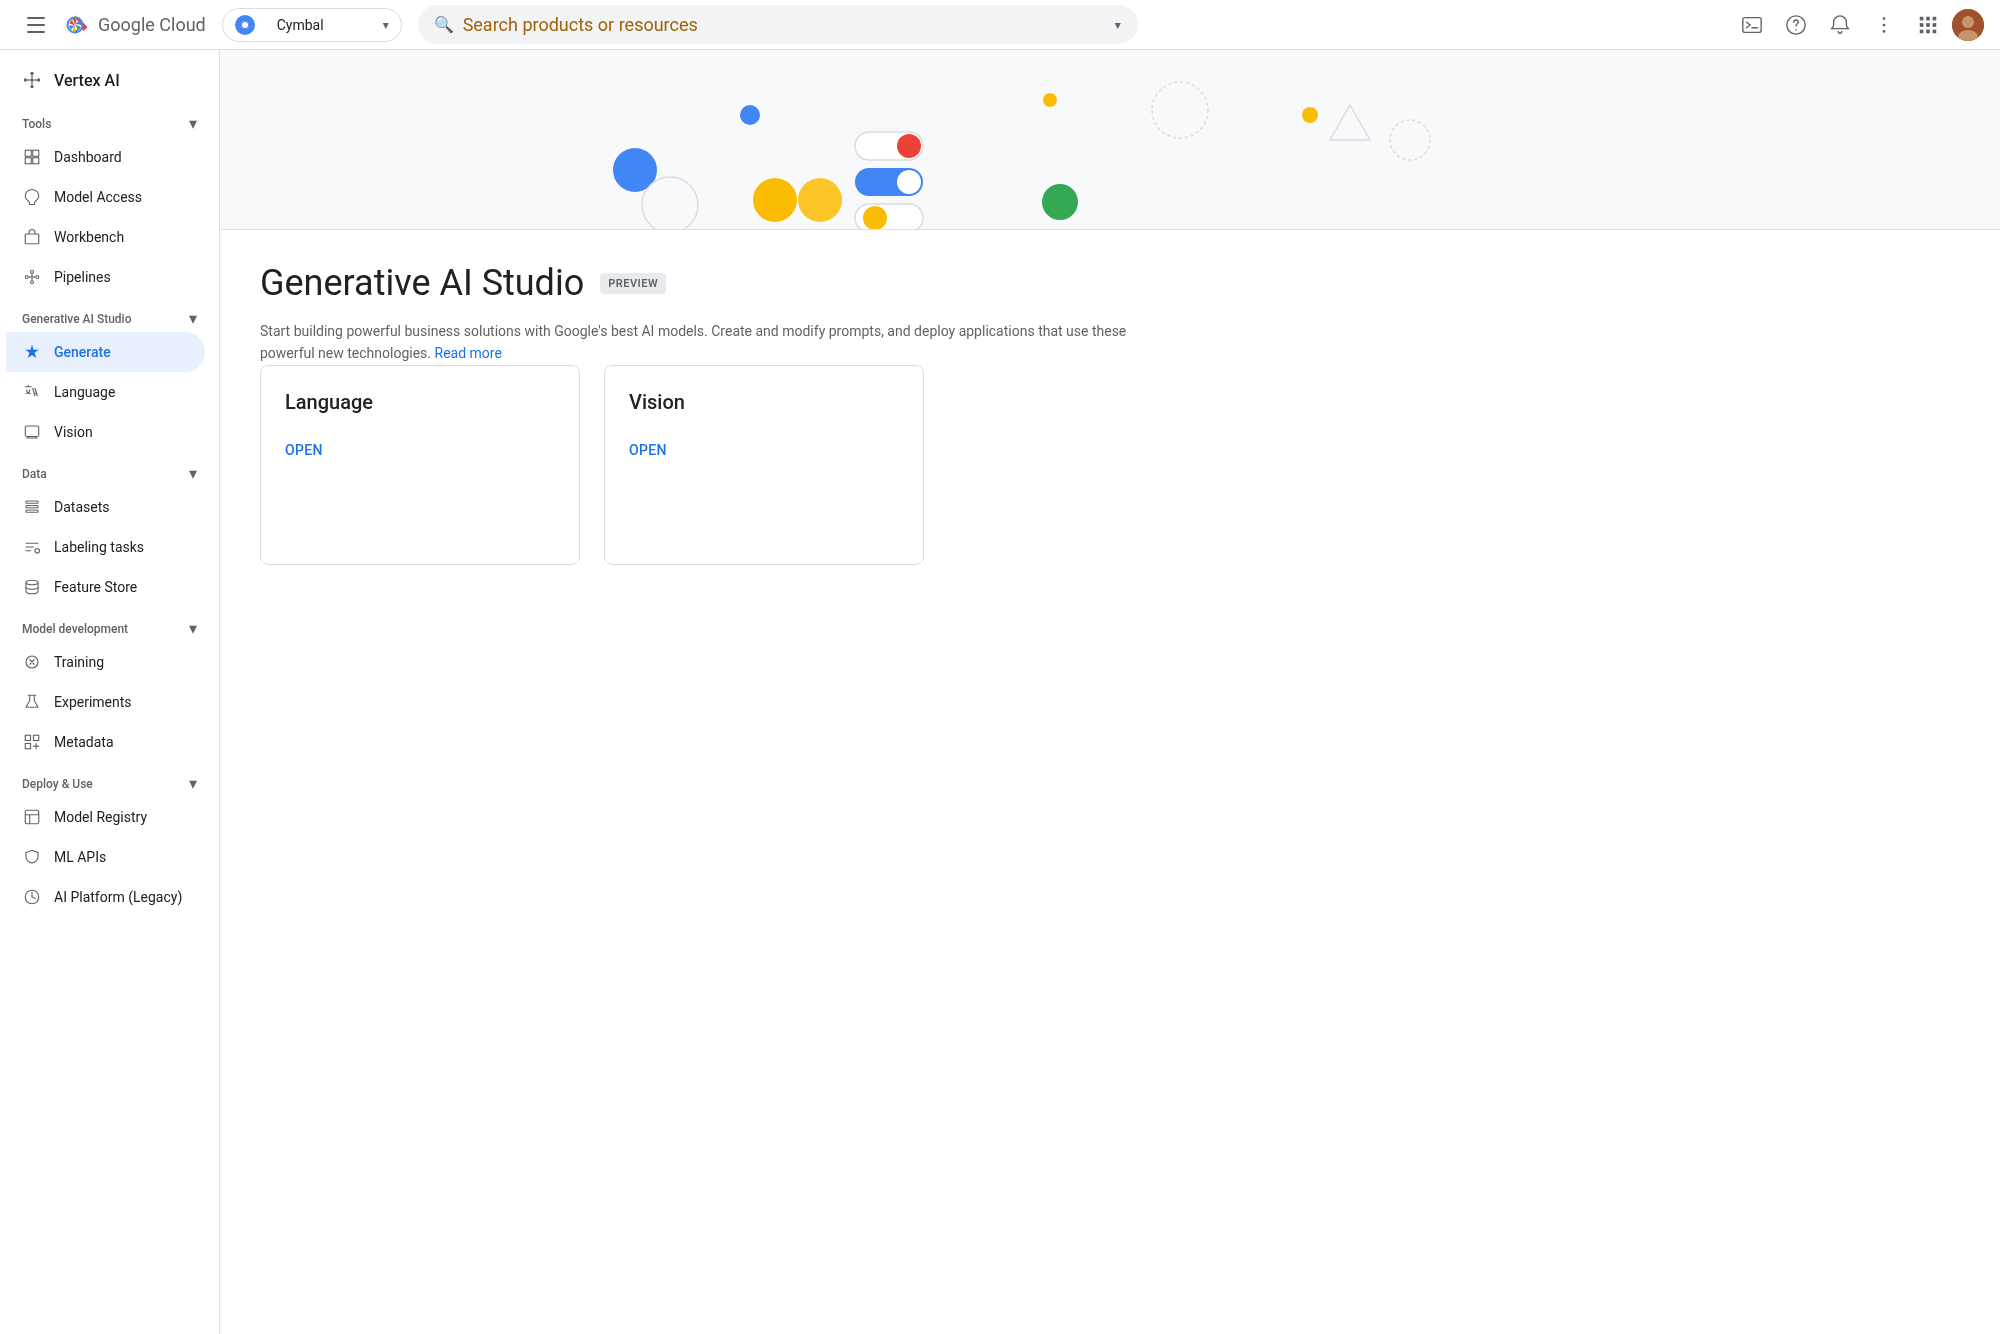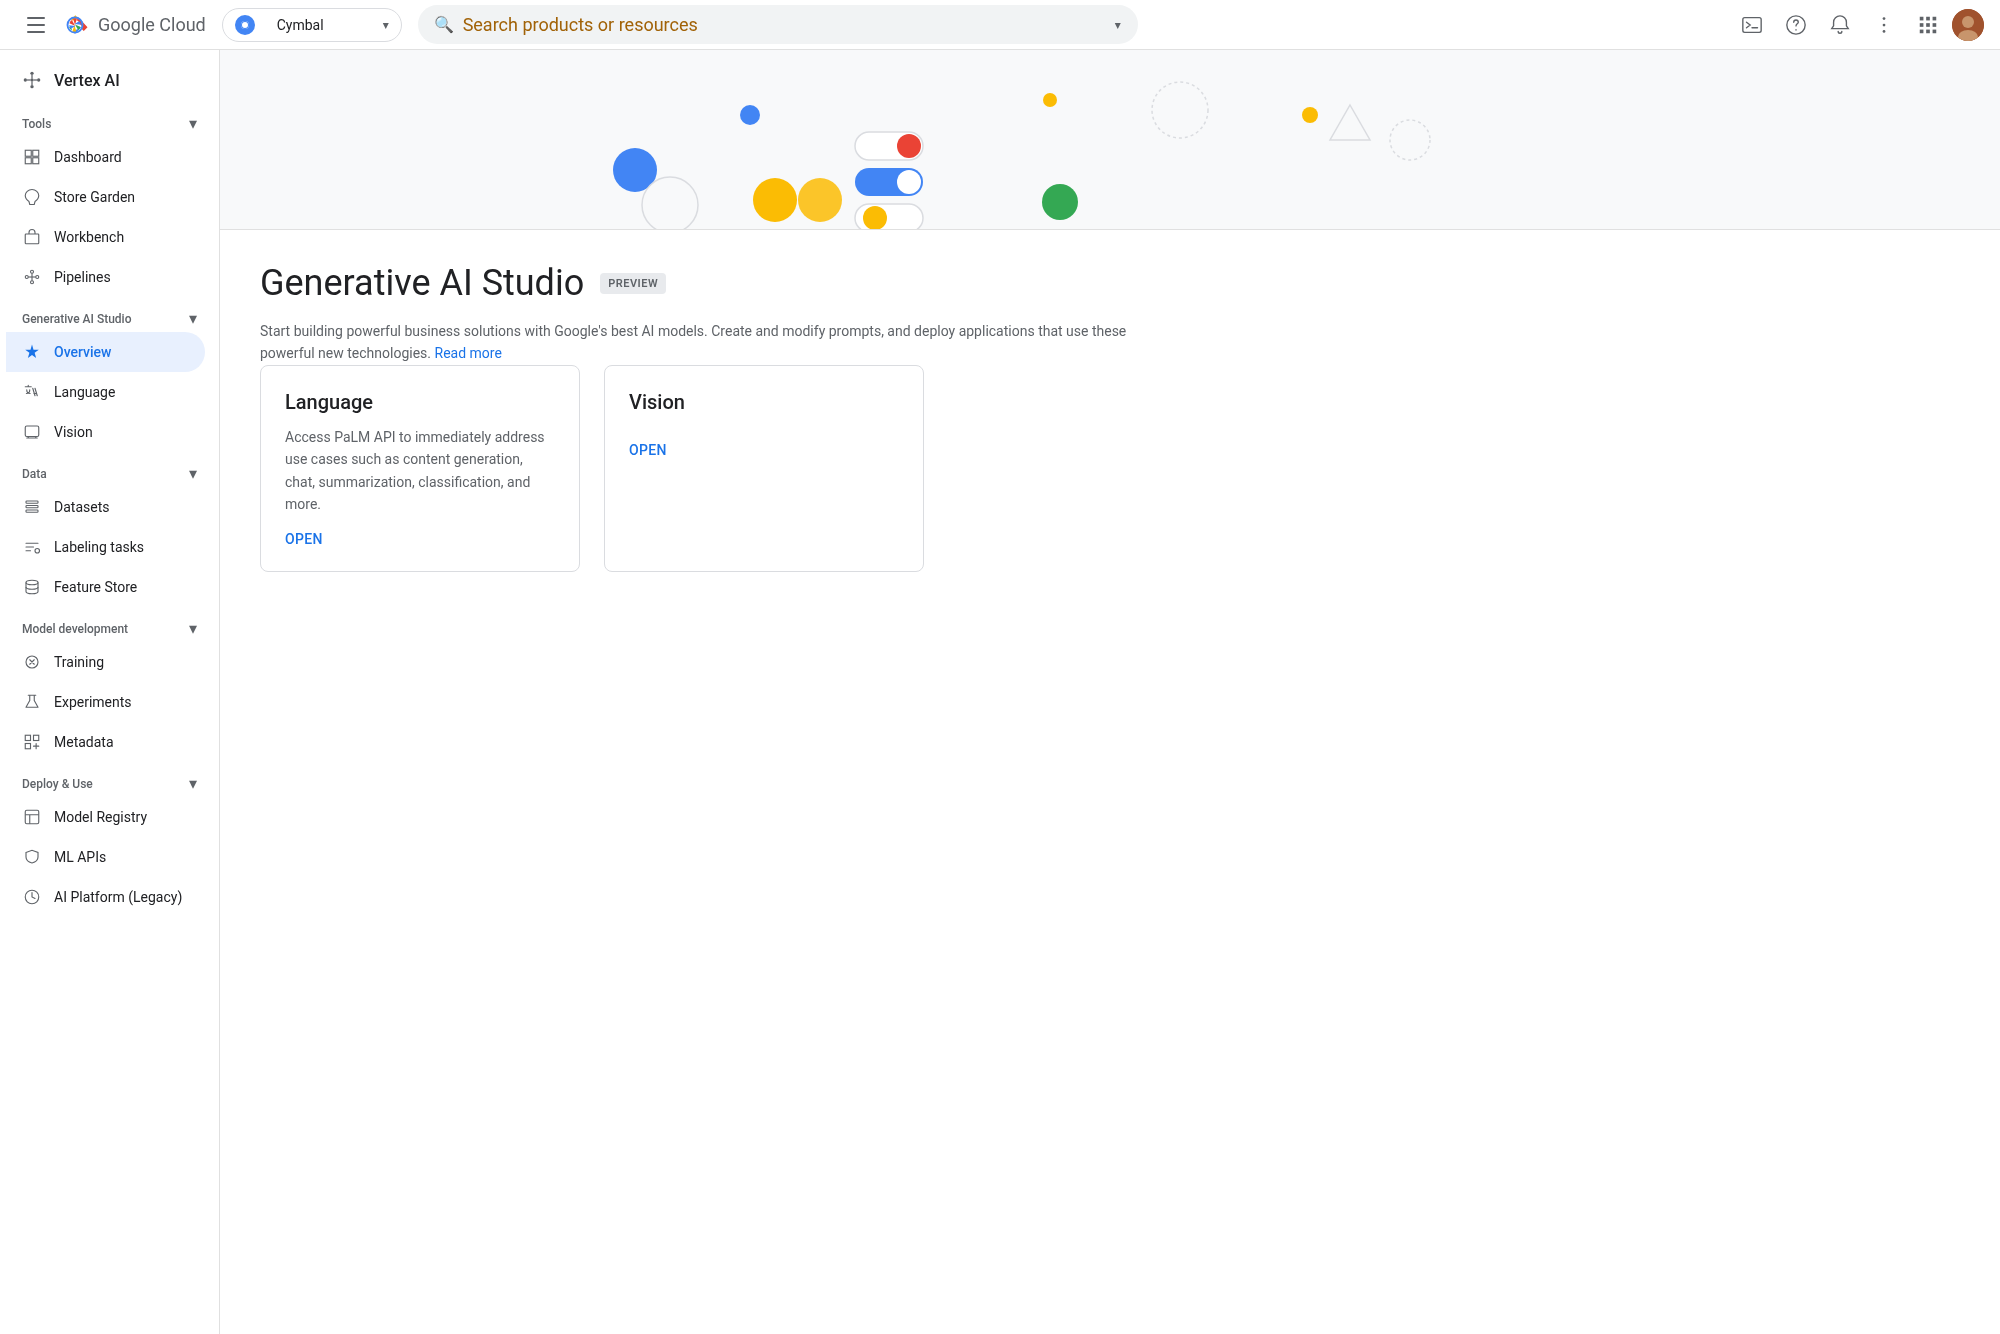--- a/index.html
+++ b/index.html
@@ -246,7 +246,7 @@
             <path d="M12 2C7 2 3 6 3 10c0 3 2 6 5 8l1 4h6l1-4c3-2 5-5 5-8 0-4-4-8-9-8z" stroke="#5f6368" stroke-width="1.5"></path>
           </svg>
       </div>
-      <span>Store Garden</span>
+      <span>Model Access</span>
     </div>
     <div class="sidebar-item">
       <div class="sidebar-item-icon">

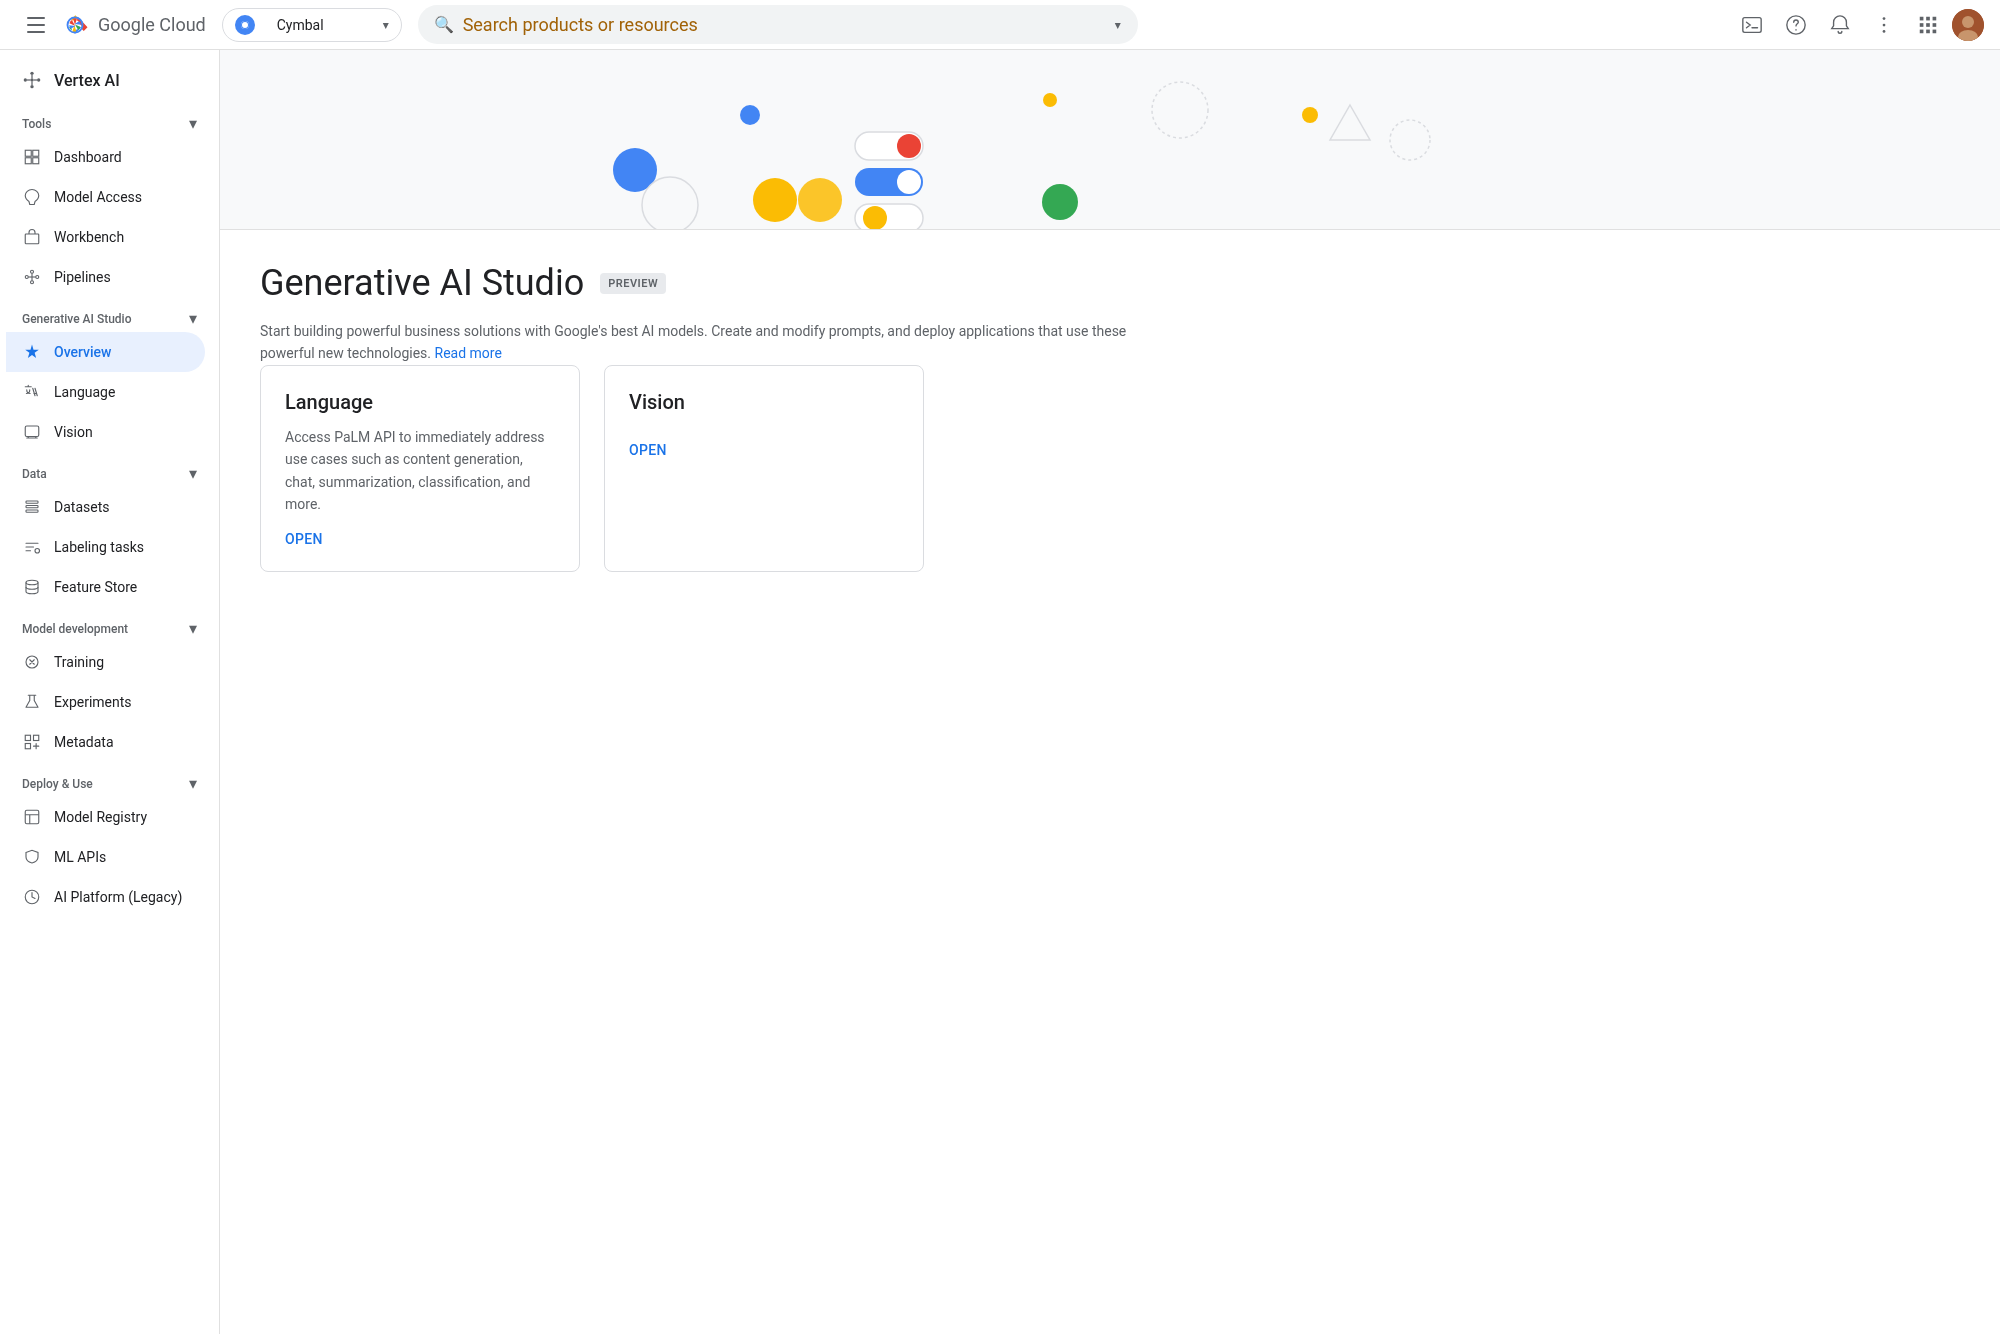--- a/index.html
+++ b/index.html
@@ -282,7 +282,7 @@
             <path d="M12 2l2 7h7l-5.5 4 2 7L12 16l-5.5 4 2-7L3 9h7z" fill="#1a73e8"></path>
           </svg>
       </div>
-      <span>Overview</span>
+      <span>Generate</span>
     </div>
     <div class="sidebar-item">
       <div class="sidebar-item-icon">

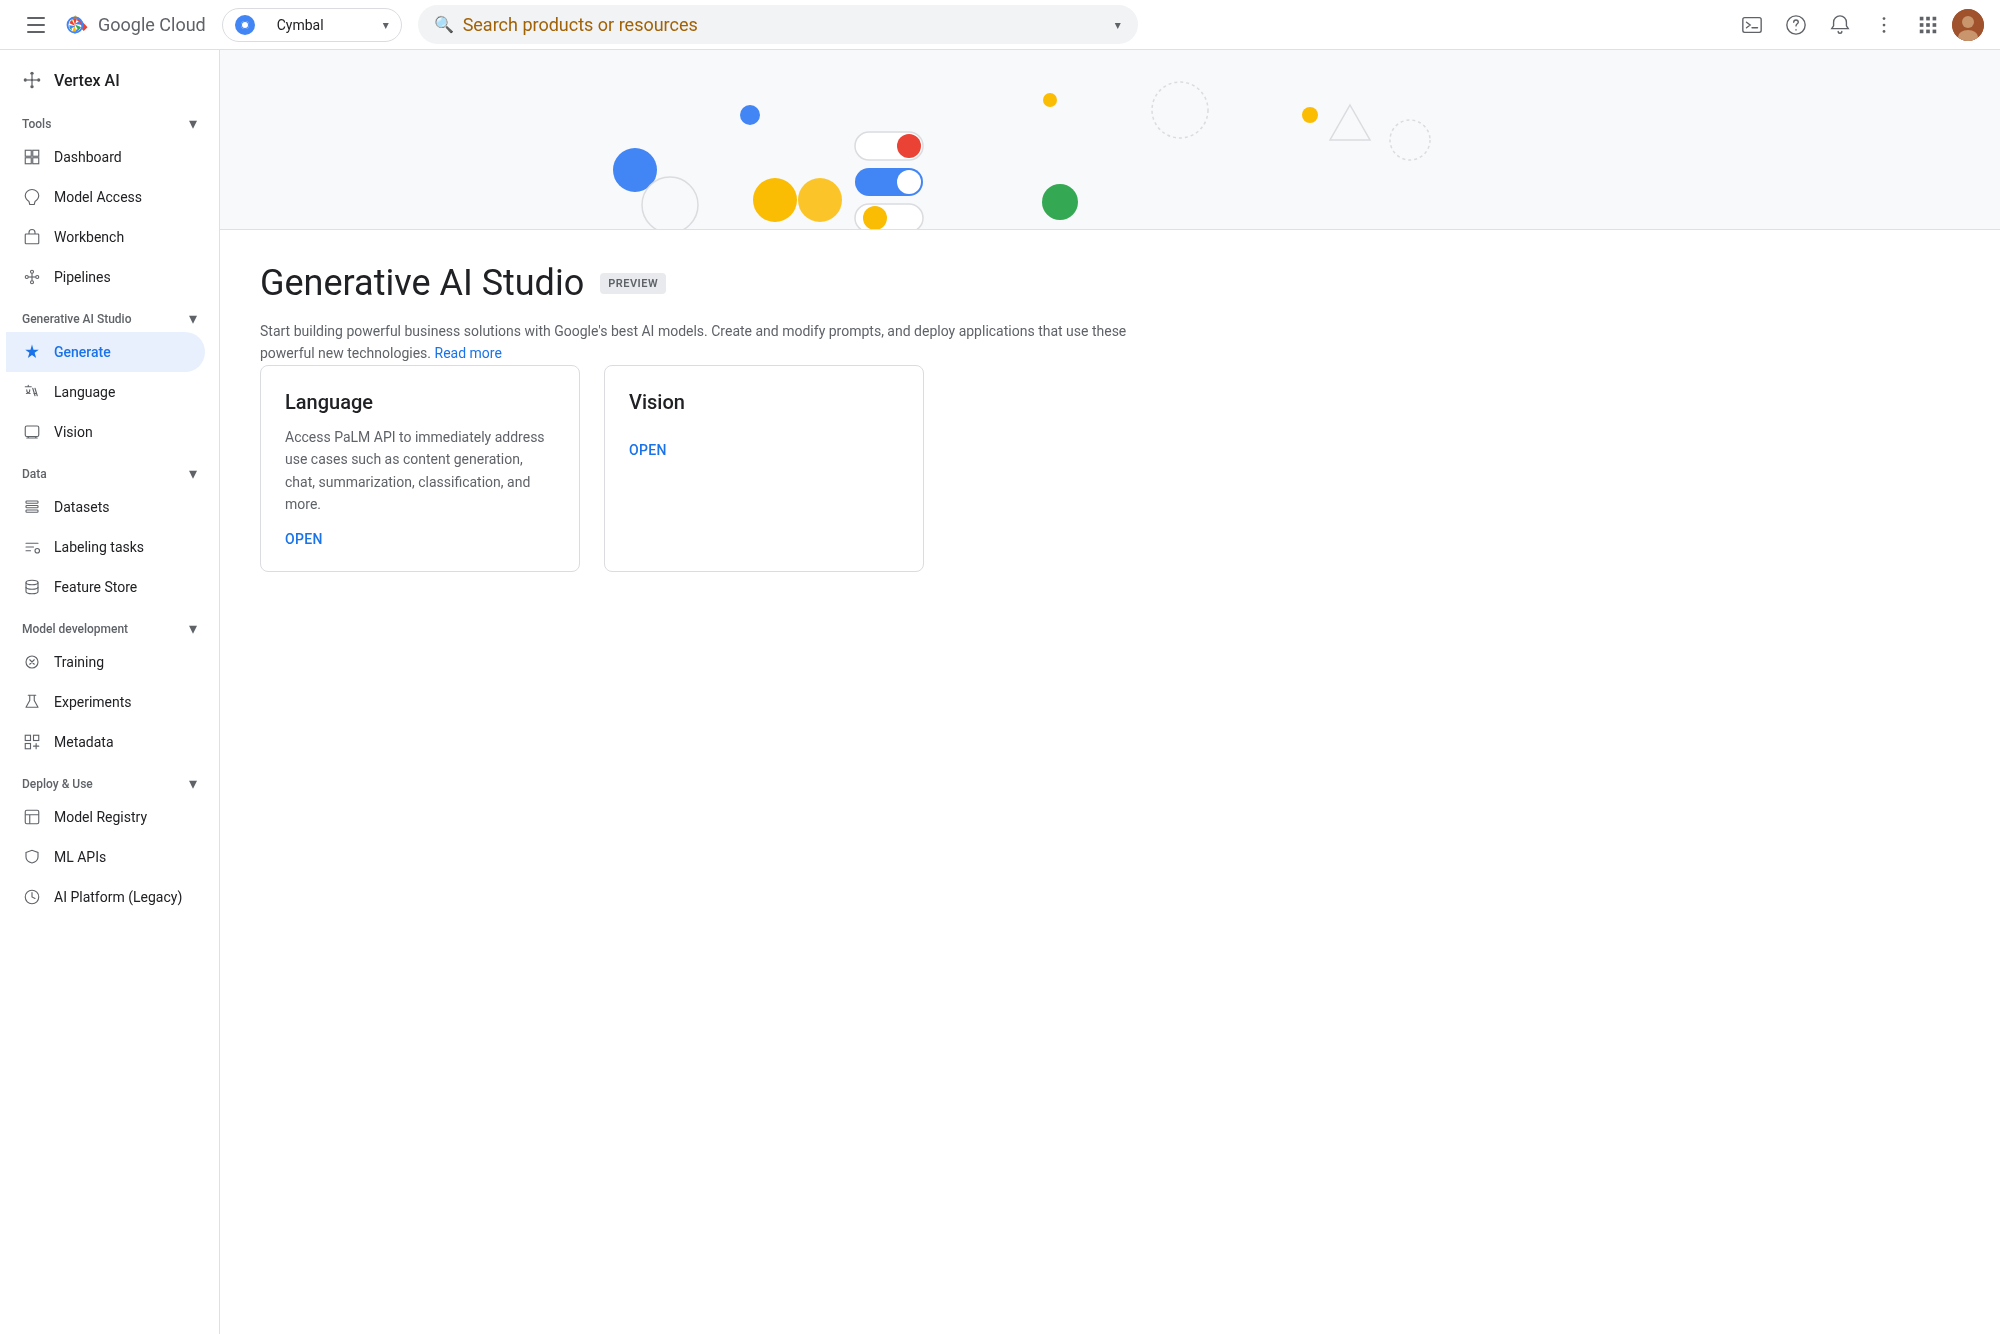--- a/index.html
+++ b/index.html
@@ -453,7 +453,6 @@
 
         <div class="card">
           <h2 class="card-title">Language</h2>
-          <p class="card-desc">Access PaLM API to immediately address use cases such as content generation, chat, summarization, classification, and more.</p>
           <div class="card-action">
             <a class="card-link" href="#">OPEN</a>
           </div>

